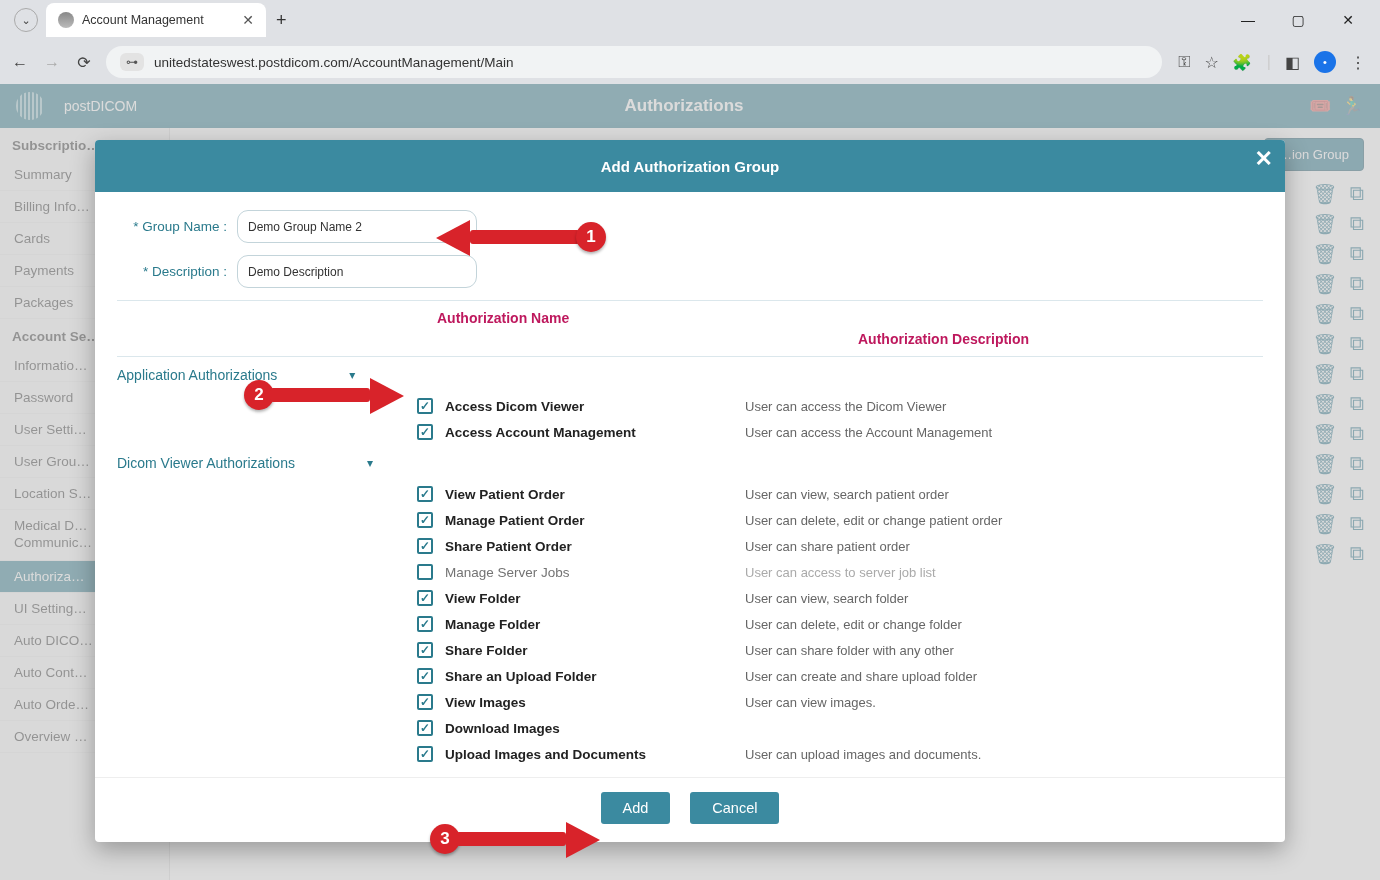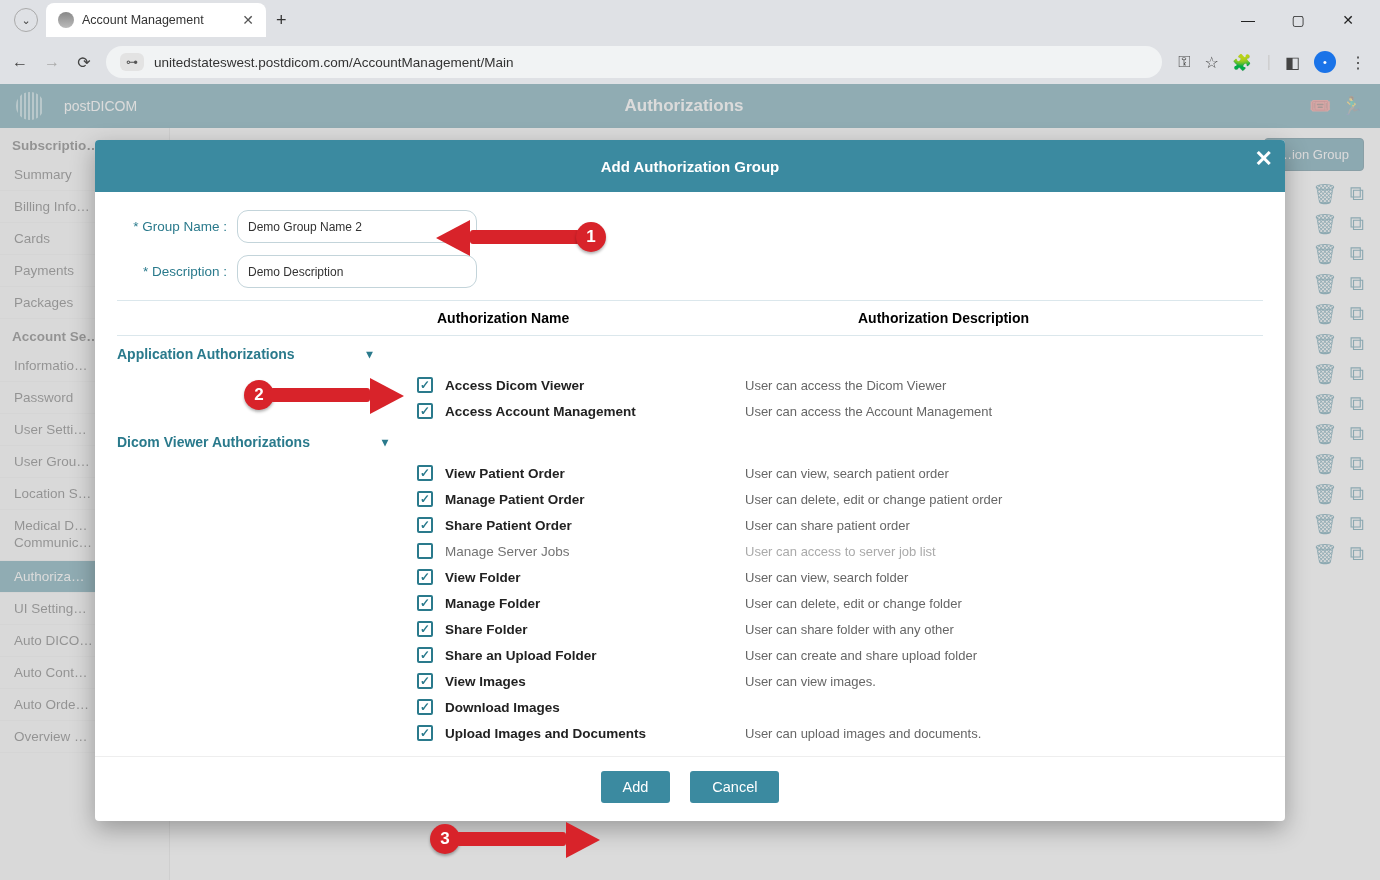--- a/index.html
+++ b/index.html
@@ -56,7 +56,7 @@
   .form-input { width:240px; height:33px; border:1px solid #c3d4da; border-radius:11px; padding:0 10px; font-size:12px; color:#333; }
   .section-head { display:flex; border-top:1px solid #dbe7ec; border-bottom:1px solid #dbe7ec; padding:9px 0; margin-top:6px; }
   .section-head .col1 { width:300px; }
-  .section-head .col2, .section-head .col3 { flex:1; text-align:left; color:#000000; font-weight:600; font-size:14px; }
+  .section-head .col2, .section-head .col3 { flex:1; text-align:left; color:#be185d; font-weight:600; font-size:14px; }
   .section-head .col2 { padding-left:20px; }
   .section-head .col3 { padding-left:16px; }
   .auth-area { max-height:440px; overflow-y:scroll; position:relative; }

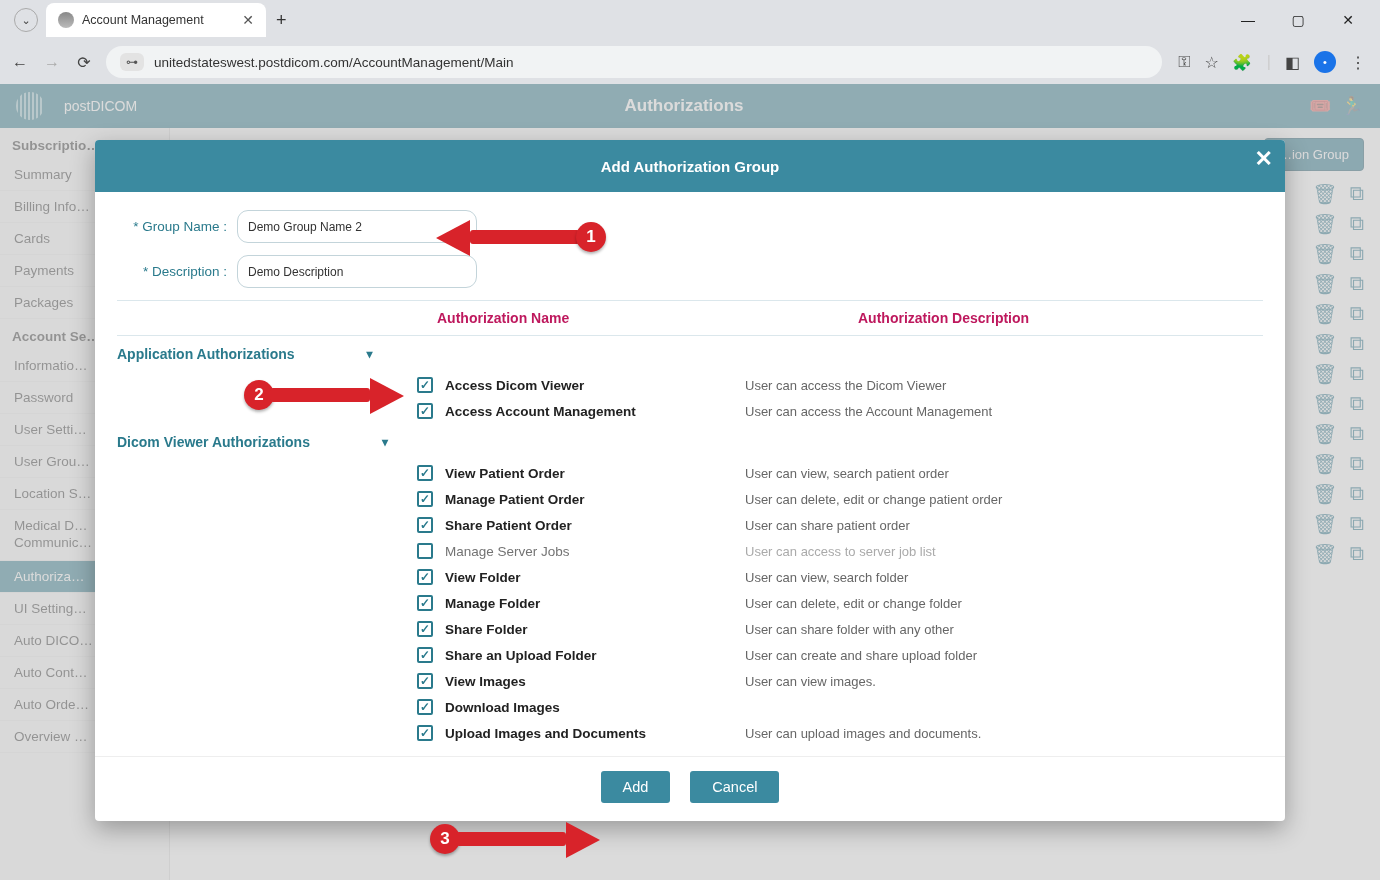--- a/index.html
+++ b/index.html
@@ -58,7 +58,7 @@
   .section-head .col1 { width:300px; }
   .section-head .col2, .section-head .col3 { flex:1; text-align:left; color:#be185d; font-weight:600; font-size:14px; }
   .section-head .col2 { padding-left:20px; }
-  .section-head .col3 { padding-left:16px; }
+  .section-head .col3 { padding-left:16px;margin-top:21px; }
   .auth-area { max-height:440px; overflow-y:scroll; position:relative; }
   .group-title { display:flex; align-items:center; gap:12px; color:#2a7a8c; font-size:14px; padding:10px 0 10px 0;font-weight:bold; }
   .chev { font-size:12px; color:#2a7a8c; margin-left:60px;}

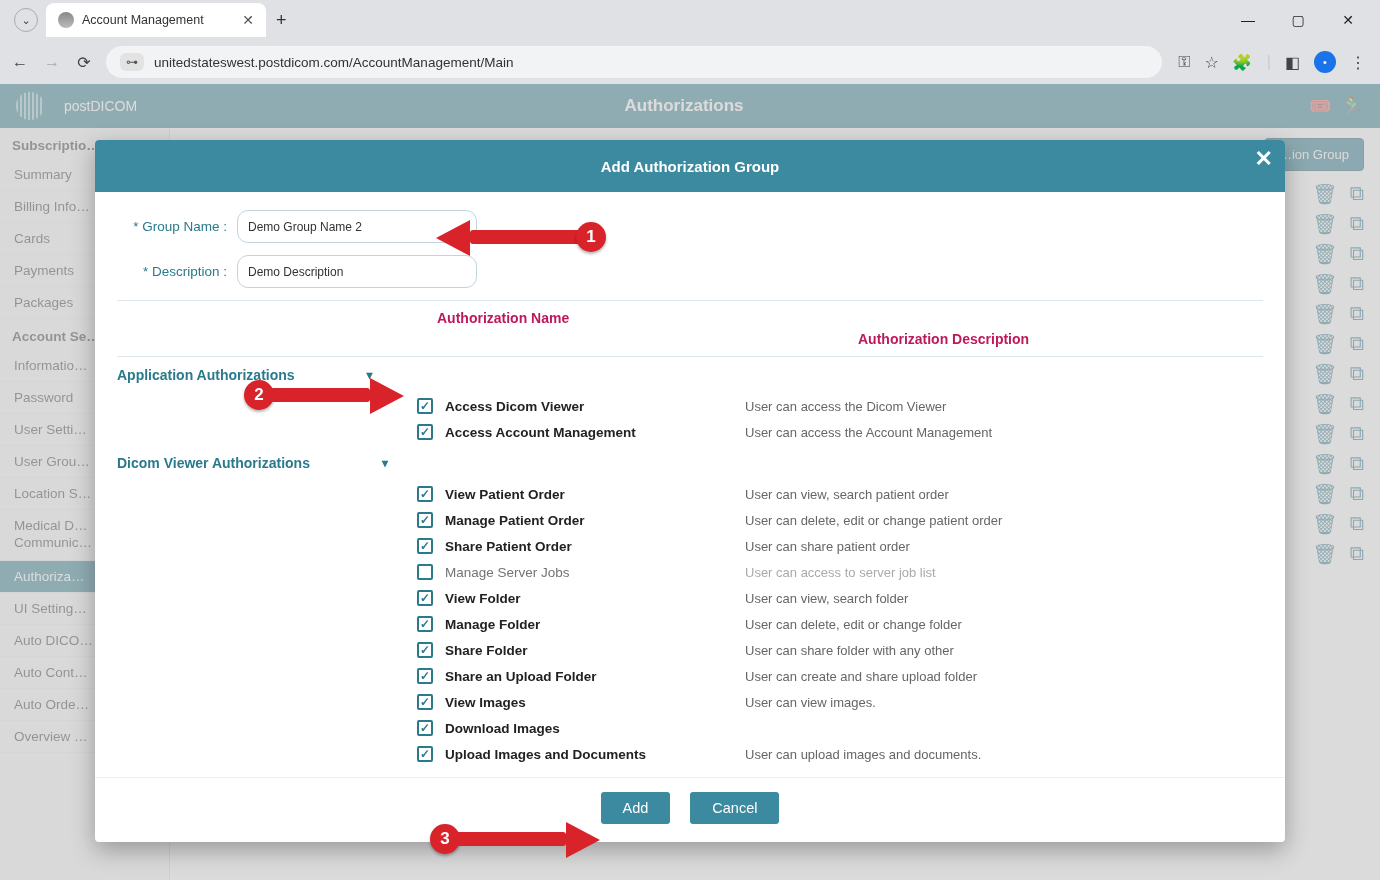--- a/index.html
+++ b/index.html
@@ -60,7 +60,7 @@
   .section-head .col2 { padding-left:20px; }
   .section-head .col3 { padding-left:16px;margin-top:21px; }
   .auth-area { max-height:440px; overflow-y:scroll; position:relative; }
-  .group-title { display:flex; align-items:center; gap:12px; color:#2a7a8c; font-size:14px; padding:10px 0 10px 0;font-weight:bold; }
+  .group-title { display:flex; align-items:center; gap:12px; color:#2a7a8c; font-size:14px; padding:10px 0 10px 0; }
   .chev { font-size:12px; color:#2a7a8c; margin-left:60px;}
   .auth-row { display:flex; align-items:center; padding:5px 0 5px 300px; font-size:13.5px; }
   .chk { width:16px; height:16px; border:2px solid #2a7a8c; border-radius:2px; display:inline-flex; align-items:center; justify-content:center; margin-right:12px; flex-shrink:0; }

